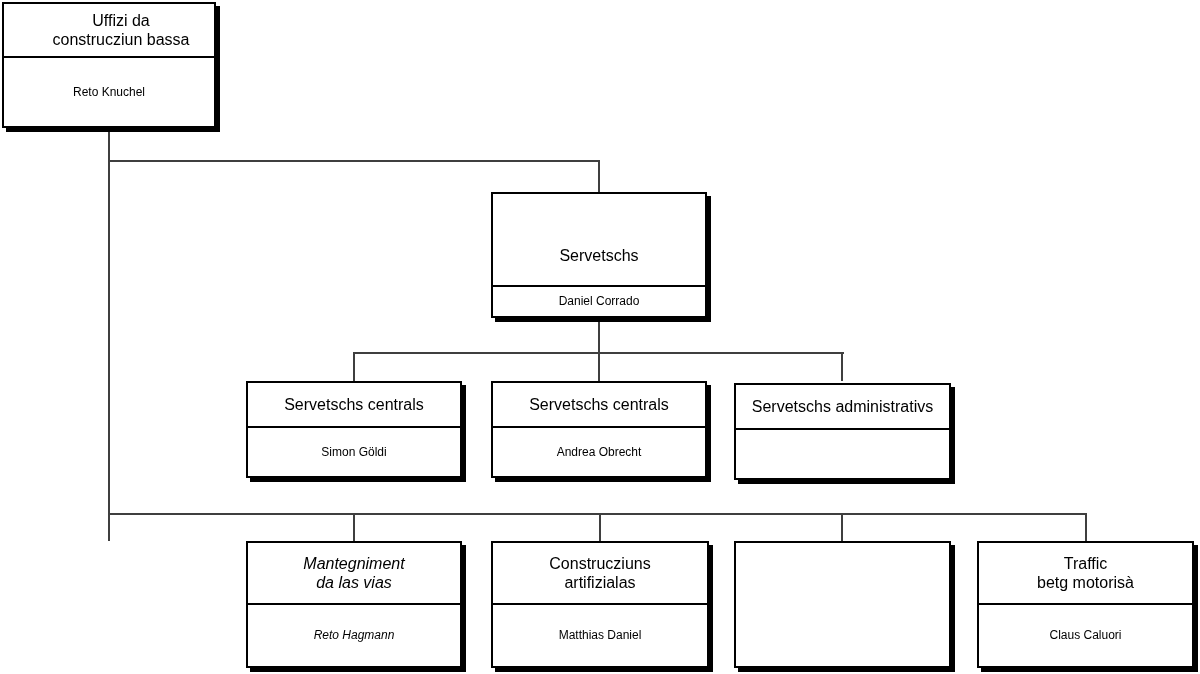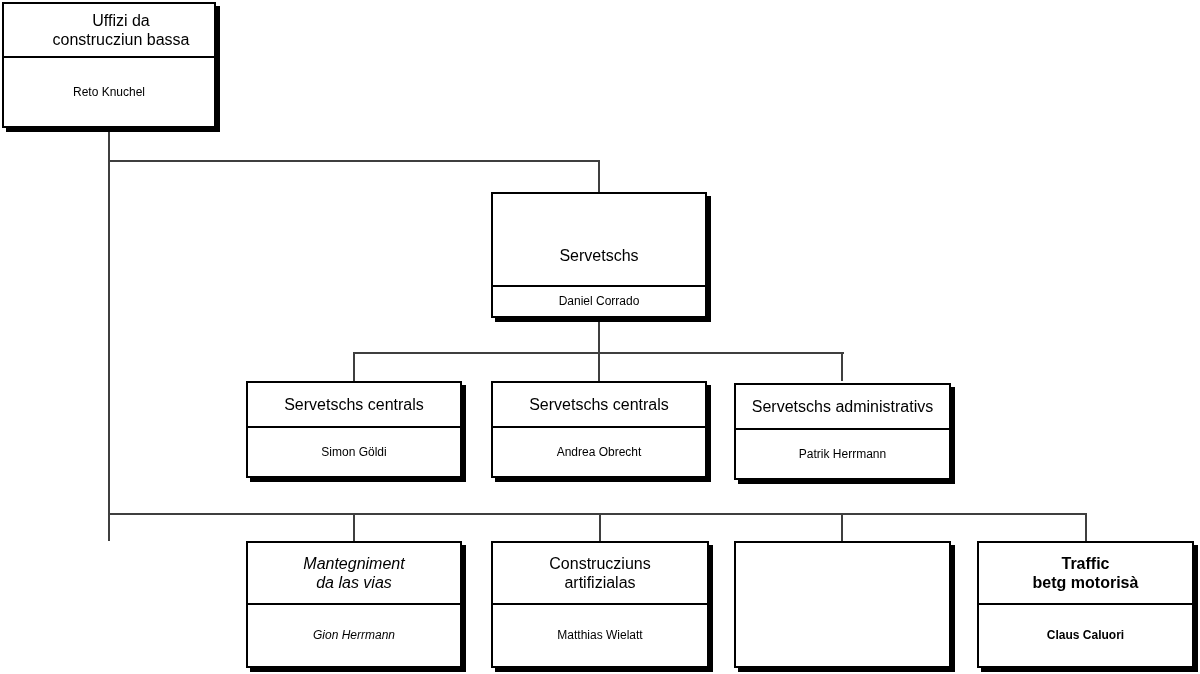--- a/index.html
+++ b/index.html
@@ -94,7 +94,6 @@
   </div>
   <div class="node row3" style="left:734px; top:383px; width:217px; height:97px;">
     <div class="node-title">Servetschs administrativs</div>
-    <div class="node-name">Patrik Herrmann</div>
   </div>
 
   <div class="node row4" style="left:246px; top:541px; width:216px; height:127px;font-style:italic;">

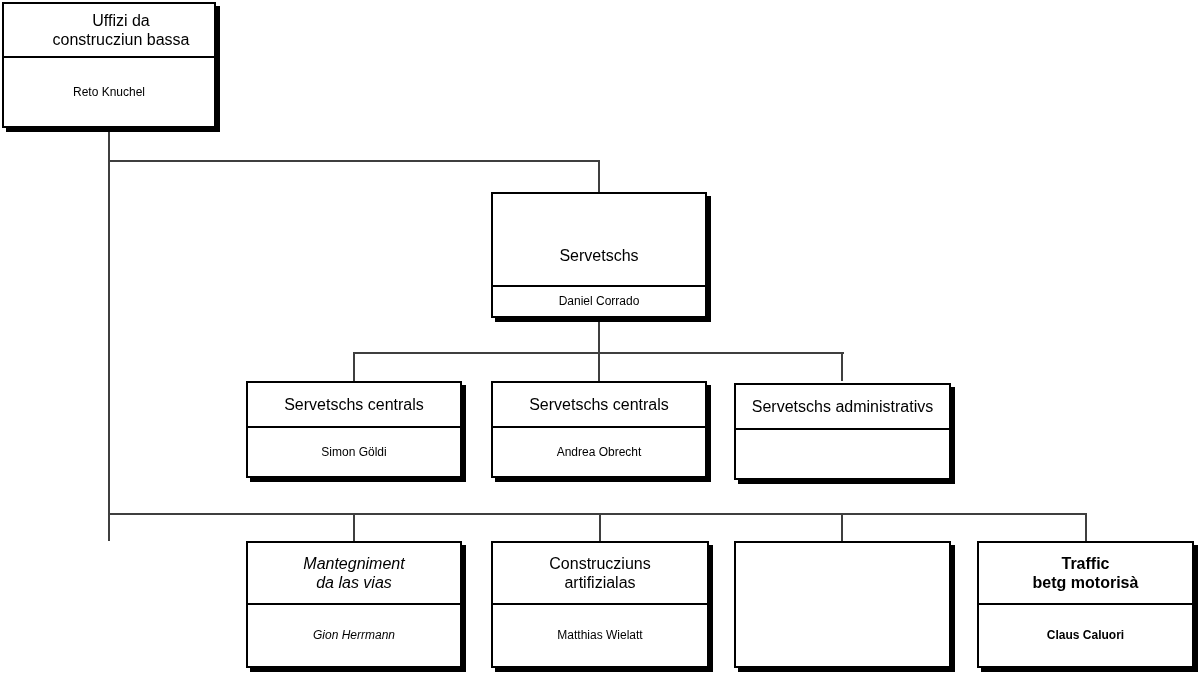--- a/index.html
+++ b/index.html
@@ -108,7 +108,7 @@
   </div>
   <div class="node row4" style="left:734px; top:541px; width:217px; height:127px;">
   </div>
-  <div class="node row4" style="left:977px; top:541px; width:217px; height:127px;font-weight:bold;">
+  <div class="node row4" style="left:977px; top:541px; width:217px; height:127px;">
     <div class="node-title">Traffic
 betg motorisà</div>
     <div class="node-name">Claus Caluori</div>

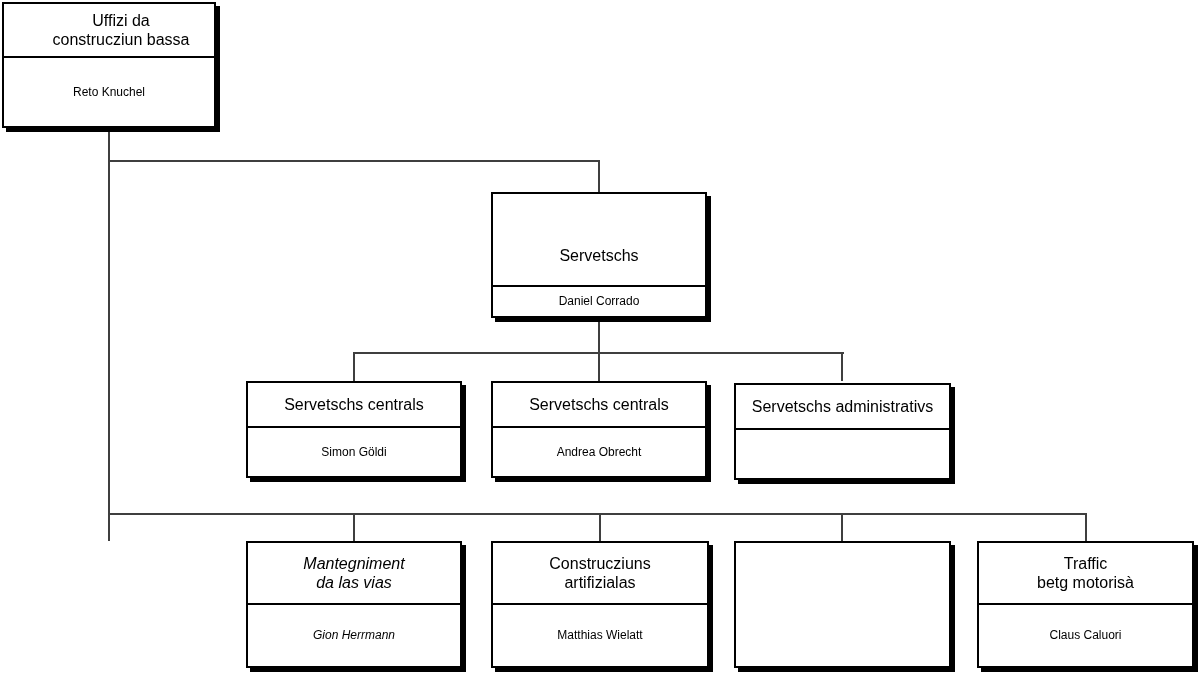--- a/index.html
+++ b/index.html
@@ -99,7 +99,7 @@
   <div class="node row4" style="left:246px; top:541px; width:216px; height:127px;font-style:italic;">
     <div class="node-title">Mantegniment
 da las vias</div>
-    <div class="node-name">Gion Herrmann</div>
+    <div class="node-name">Reto Hagmann</div>
   </div>
   <div class="node row4" style="left:491px; top:541px; width:218px; height:127px;">
     <div class="node-title">Construcziuns

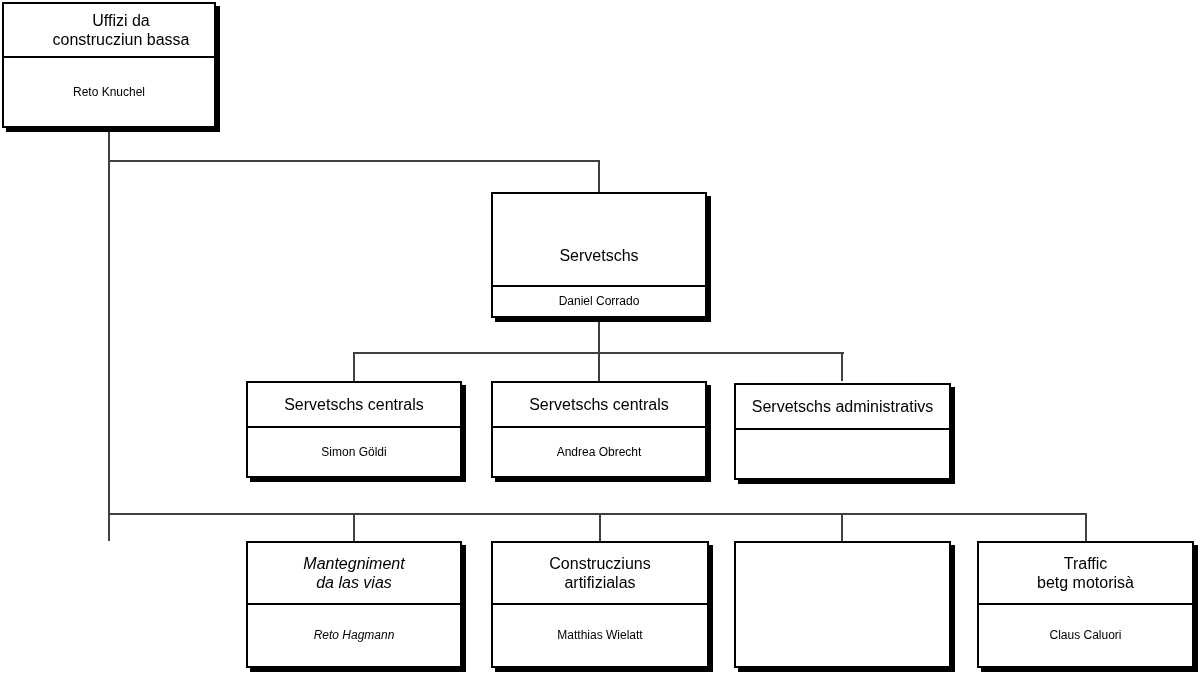--- a/index.html
+++ b/index.html
@@ -104,7 +104,7 @@
   <div class="node row4" style="left:491px; top:541px; width:218px; height:127px;">
     <div class="node-title">Construcziuns
 artifizialas</div>
-    <div class="node-name">Matthias Wielatt</div>
+    <div class="node-name">Matthias Daniel</div>
   </div>
   <div class="node row4" style="left:734px; top:541px; width:217px; height:127px;">
   </div>

